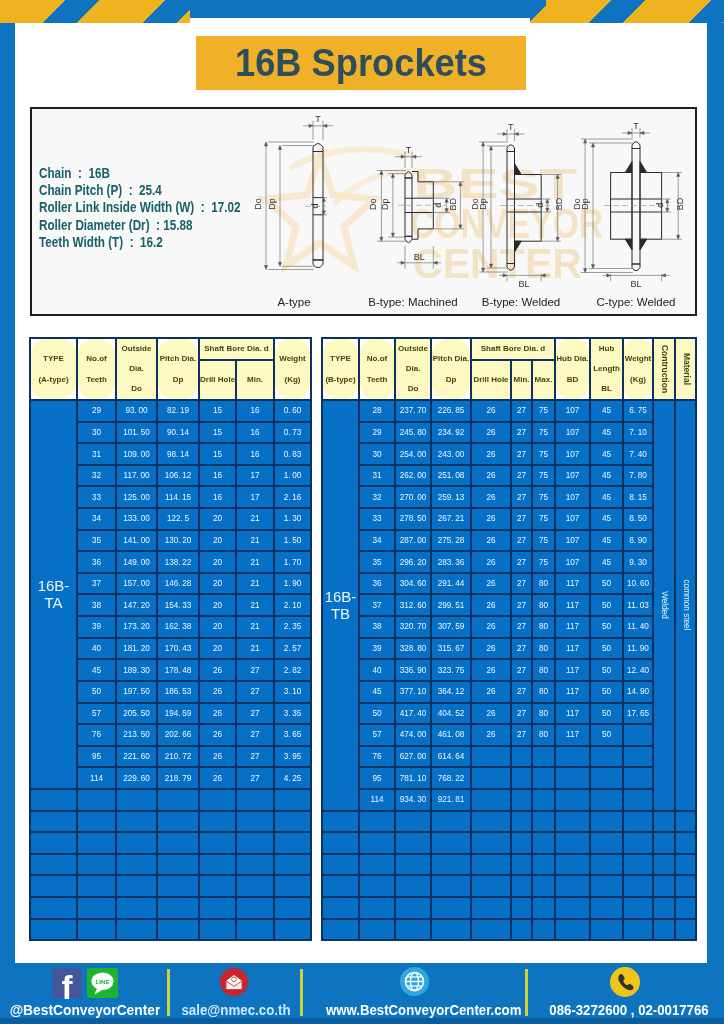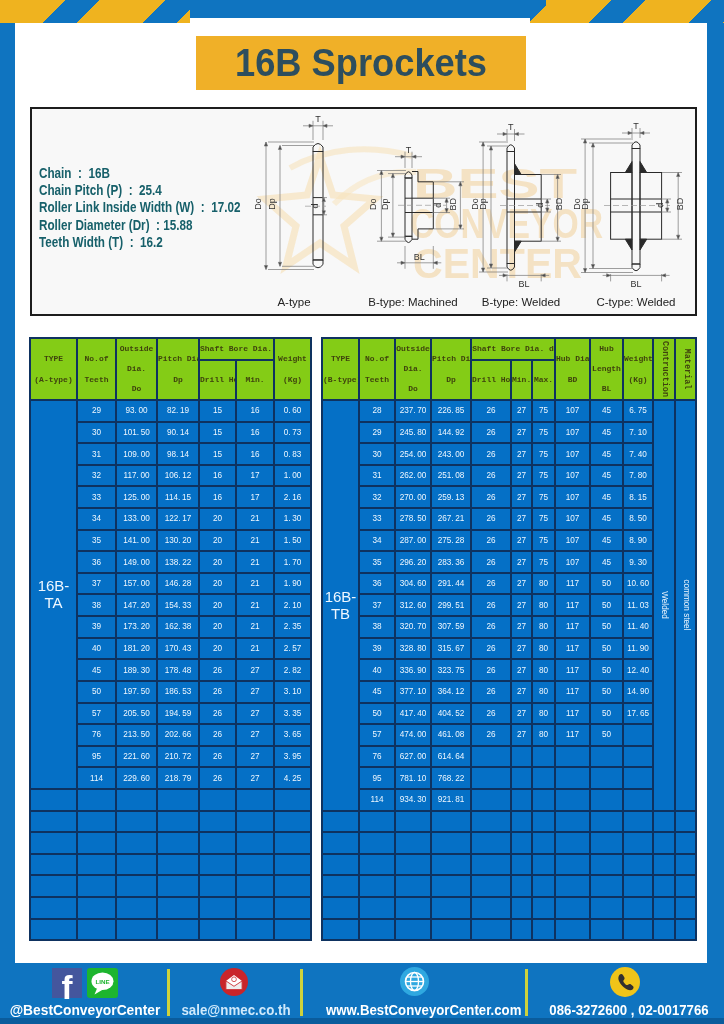--- a/index.html
+++ b/index.html
@@ -8,7 +8,7 @@
 table{border-collapse:collapse;table-layout:fixed;}
 td{border:2px solid #0e3260;padding:0;text-align:center;vertical-align:middle;overflow:hidden;}
 .dt td{background:#0570c6;color:#eef7ff;font-size:8.2px;font-weight:normal;height:19.62px;}
-.dt td.hd{background:#84cc16;color:#3f430e;font-size:8px;font-weight:bold;line-height:1.3;white-space:nowrap;font-family:Liberation Mono, monospace;}
+.dt td.hd{background:#fef9c3;color:#3f430e;font-size:8px;font-weight:bold;line-height:1.3;white-space:nowrap;}
 .dt td.h2{line-height:21px;}
 .dt td.h3{line-height:20px;}
 .dt td.type{font-size:15px;}

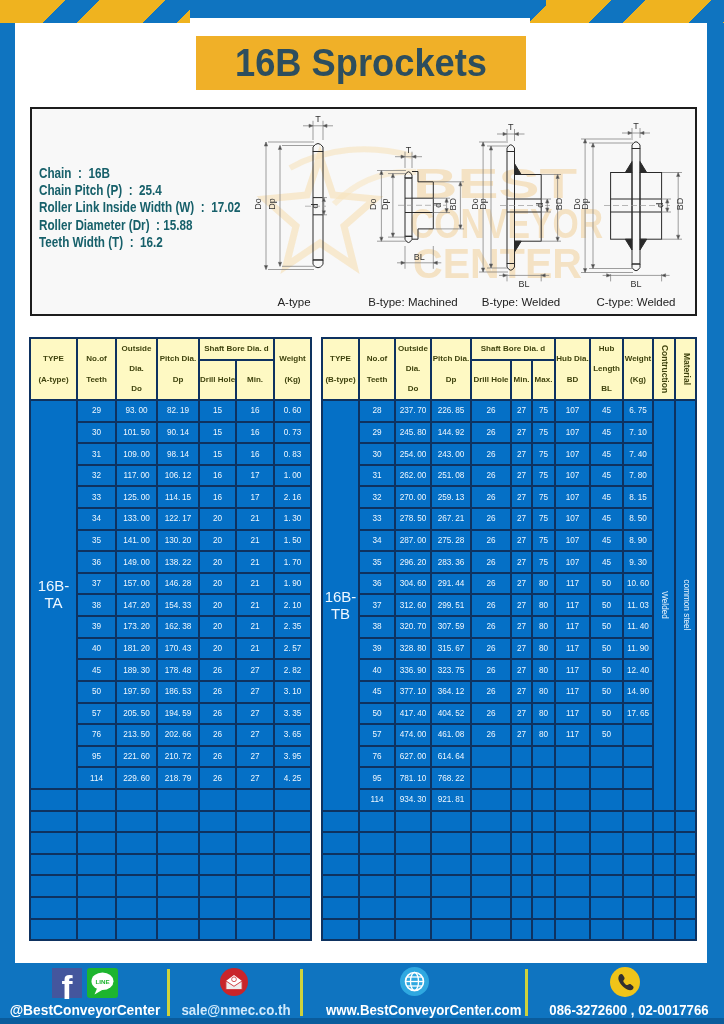--- a/index.html
+++ b/index.html
@@ -9,7 +9,7 @@
 td{border:2px solid #0e3260;padding:0;text-align:center;vertical-align:middle;overflow:hidden;}
 .dt td{background:#0570c6;color:#eef7ff;font-size:8.2px;font-weight:normal;height:19.62px;}
 .dt td.hd{background:#fef9c3;color:#3f430e;font-size:8px;font-weight:bold;line-height:1.3;white-space:nowrap;}
-.dt td.h2{line-height:21px;}
+.dt td.h2{line-height:21px;border-radius:19px;}
 .dt td.h3{line-height:20px;}
 .dt td.type{font-size:15px;}
 .vcell{position:relative;}

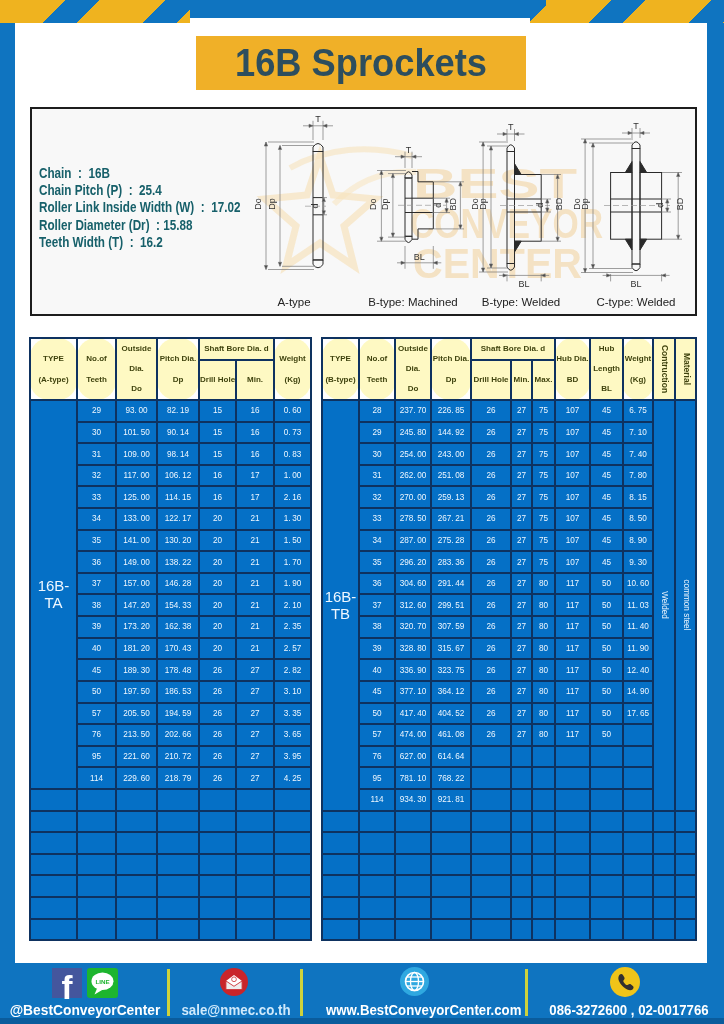--- a/index.html
+++ b/index.html
@@ -580,7 +580,7 @@
 <tr>
         <td>29</td>
         <td>245. 80</td>
-        <td>144. 92</td>
+        <td>234. 92</td>
         <td>26</td>
         <td>27</td>
         <td>75</td>

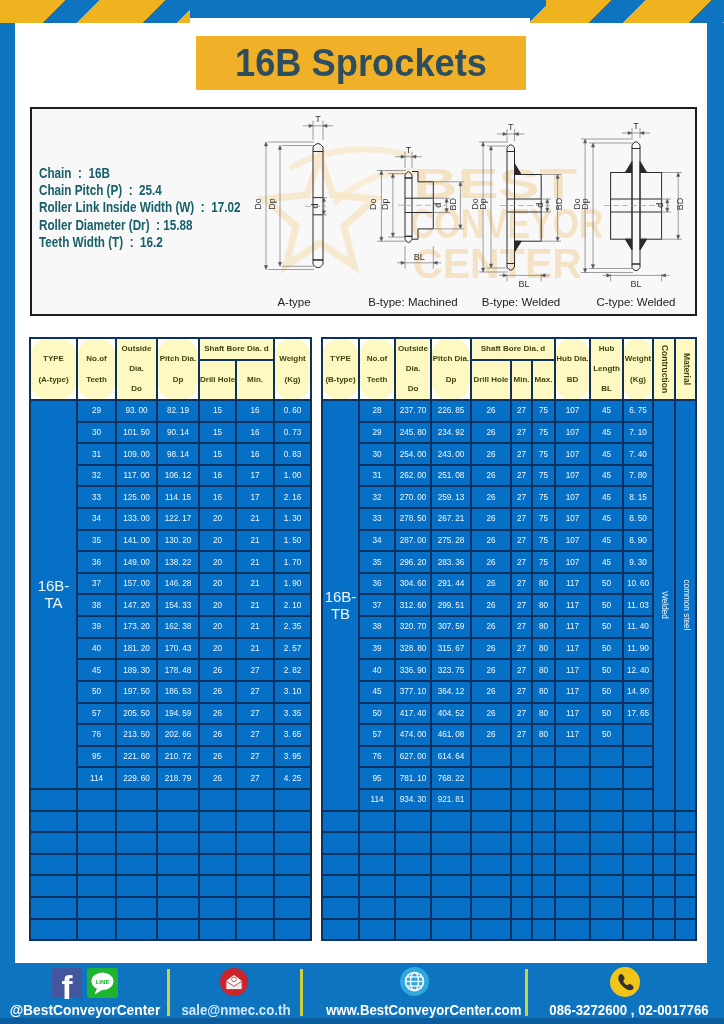--- a/index.html
+++ b/index.html
@@ -355,7 +355,7 @@
 <tr>
         <td>34</td>
         <td>133. 00</td>
-        <td>122. 17</td>
+        <td>122. 5</td>
         <td>20</td>
         <td>21</td>
         <td>1. 30</td>

